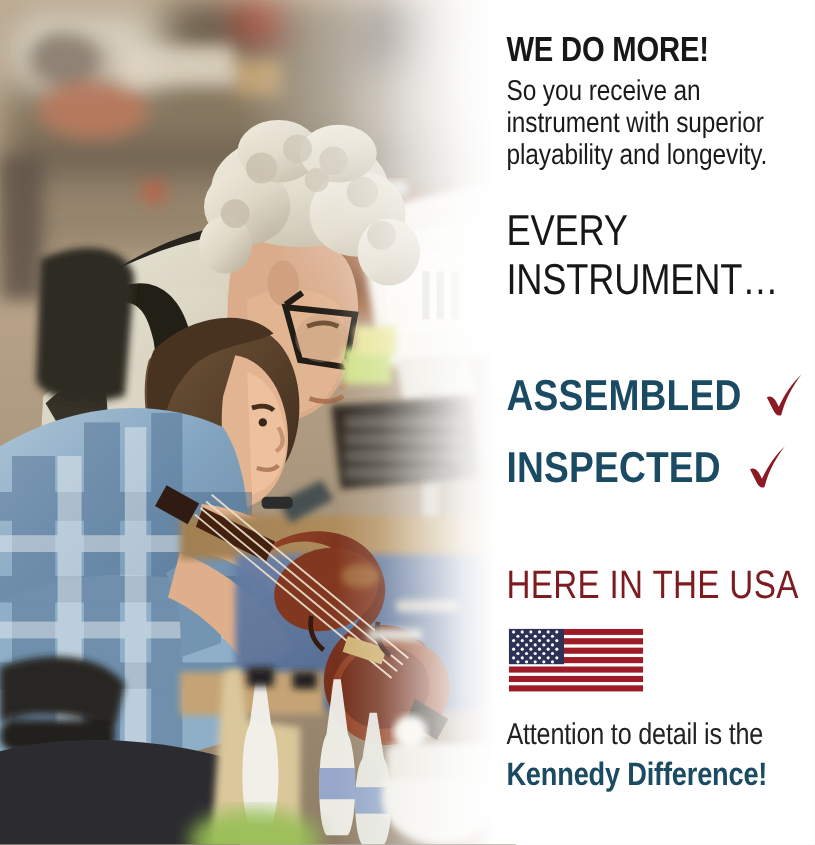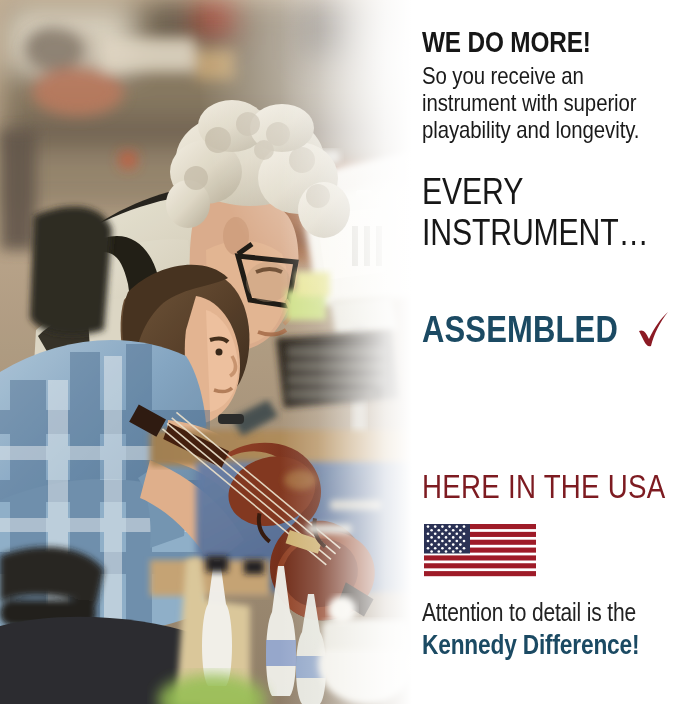--- a/index.html
+++ b/index.html
@@ -464,6 +464,12 @@
     </div>
 
 
+    <div class="chk-row" id="row-inspected">
+      <span class="word">INSPECTED</span>
+      <svg class="tick" viewBox="0 0 34 38">
+        <path d="M3 21 C 7 19, 10 22, 13 29 C 18 18, 25 8, 32 2 C 24 12, 18 24, 15 36 C 12 37, 10 35, 8 31 Z" fill="#8b1a24"></path>
+      </svg>
+    </div>
 
 
     <div id="usa-line" class="cond">HERE IN THE USA</div>

